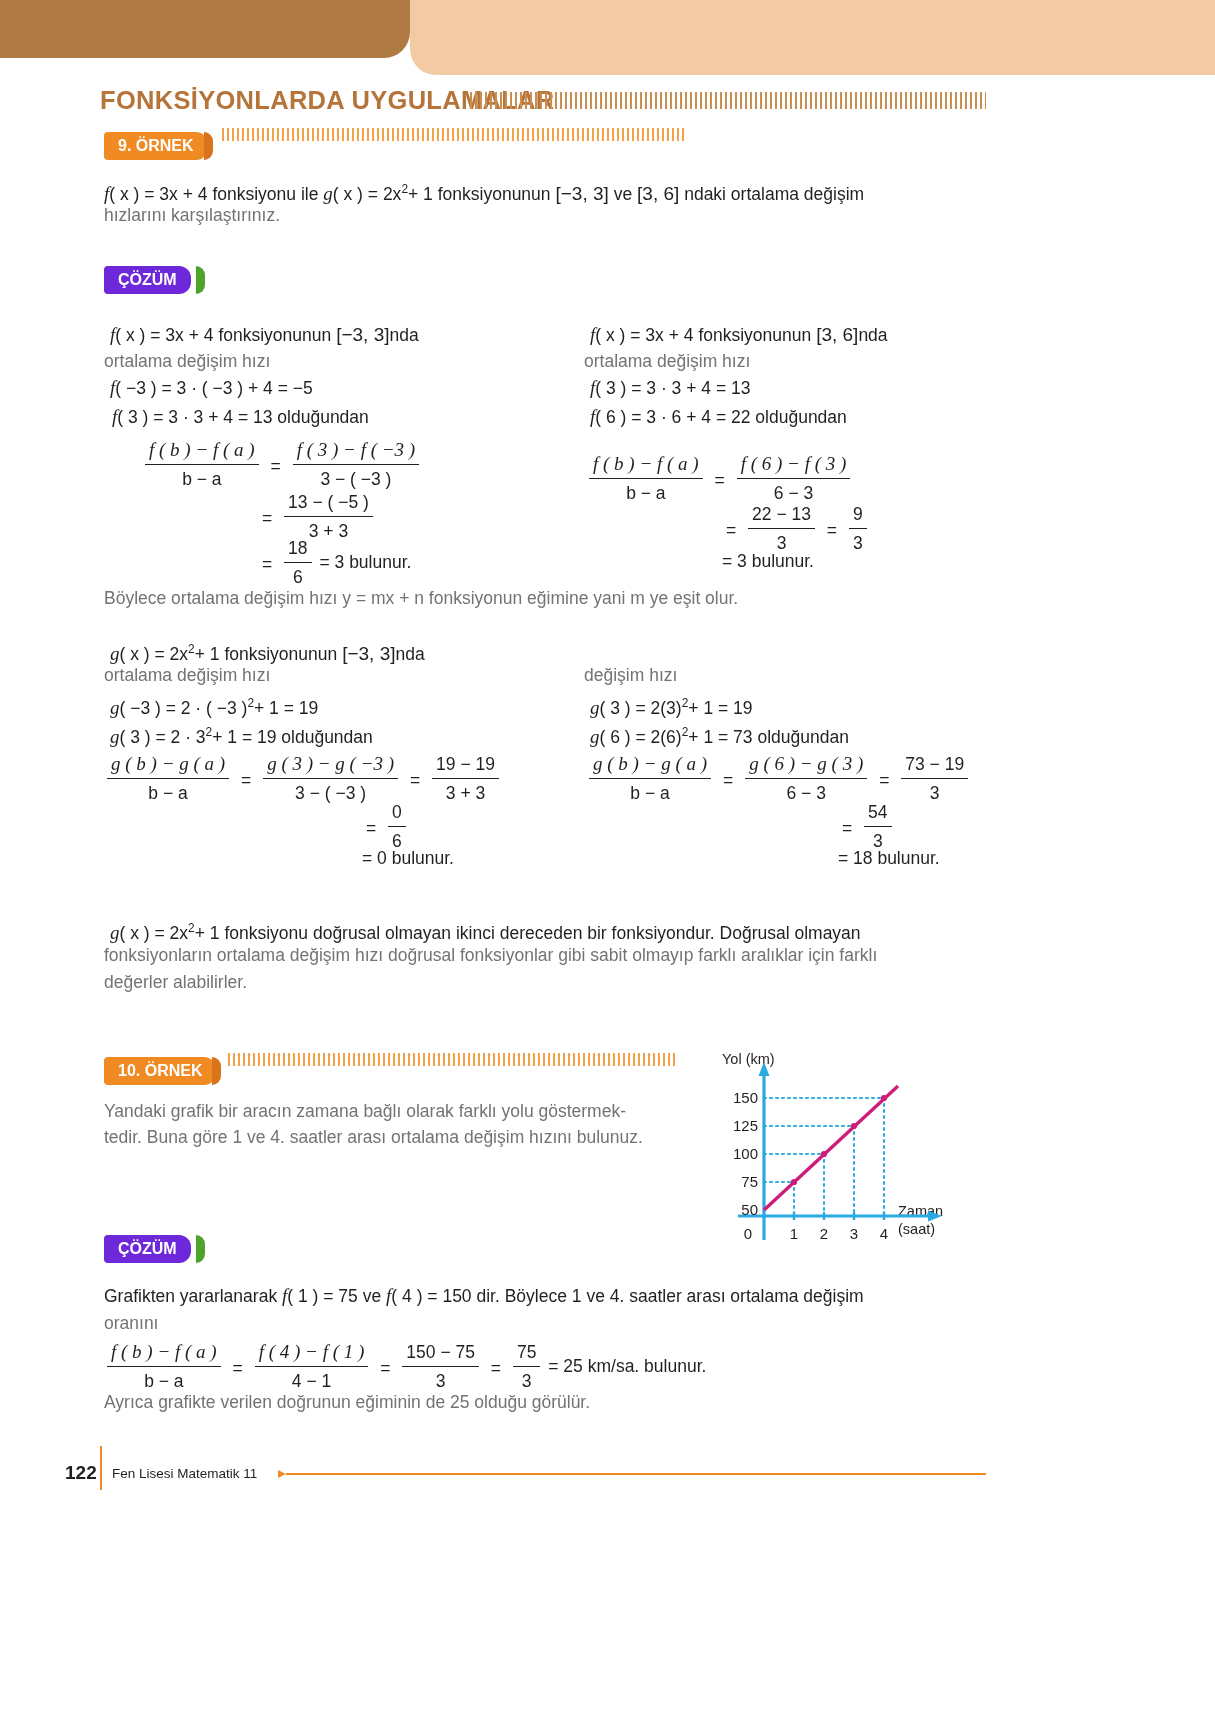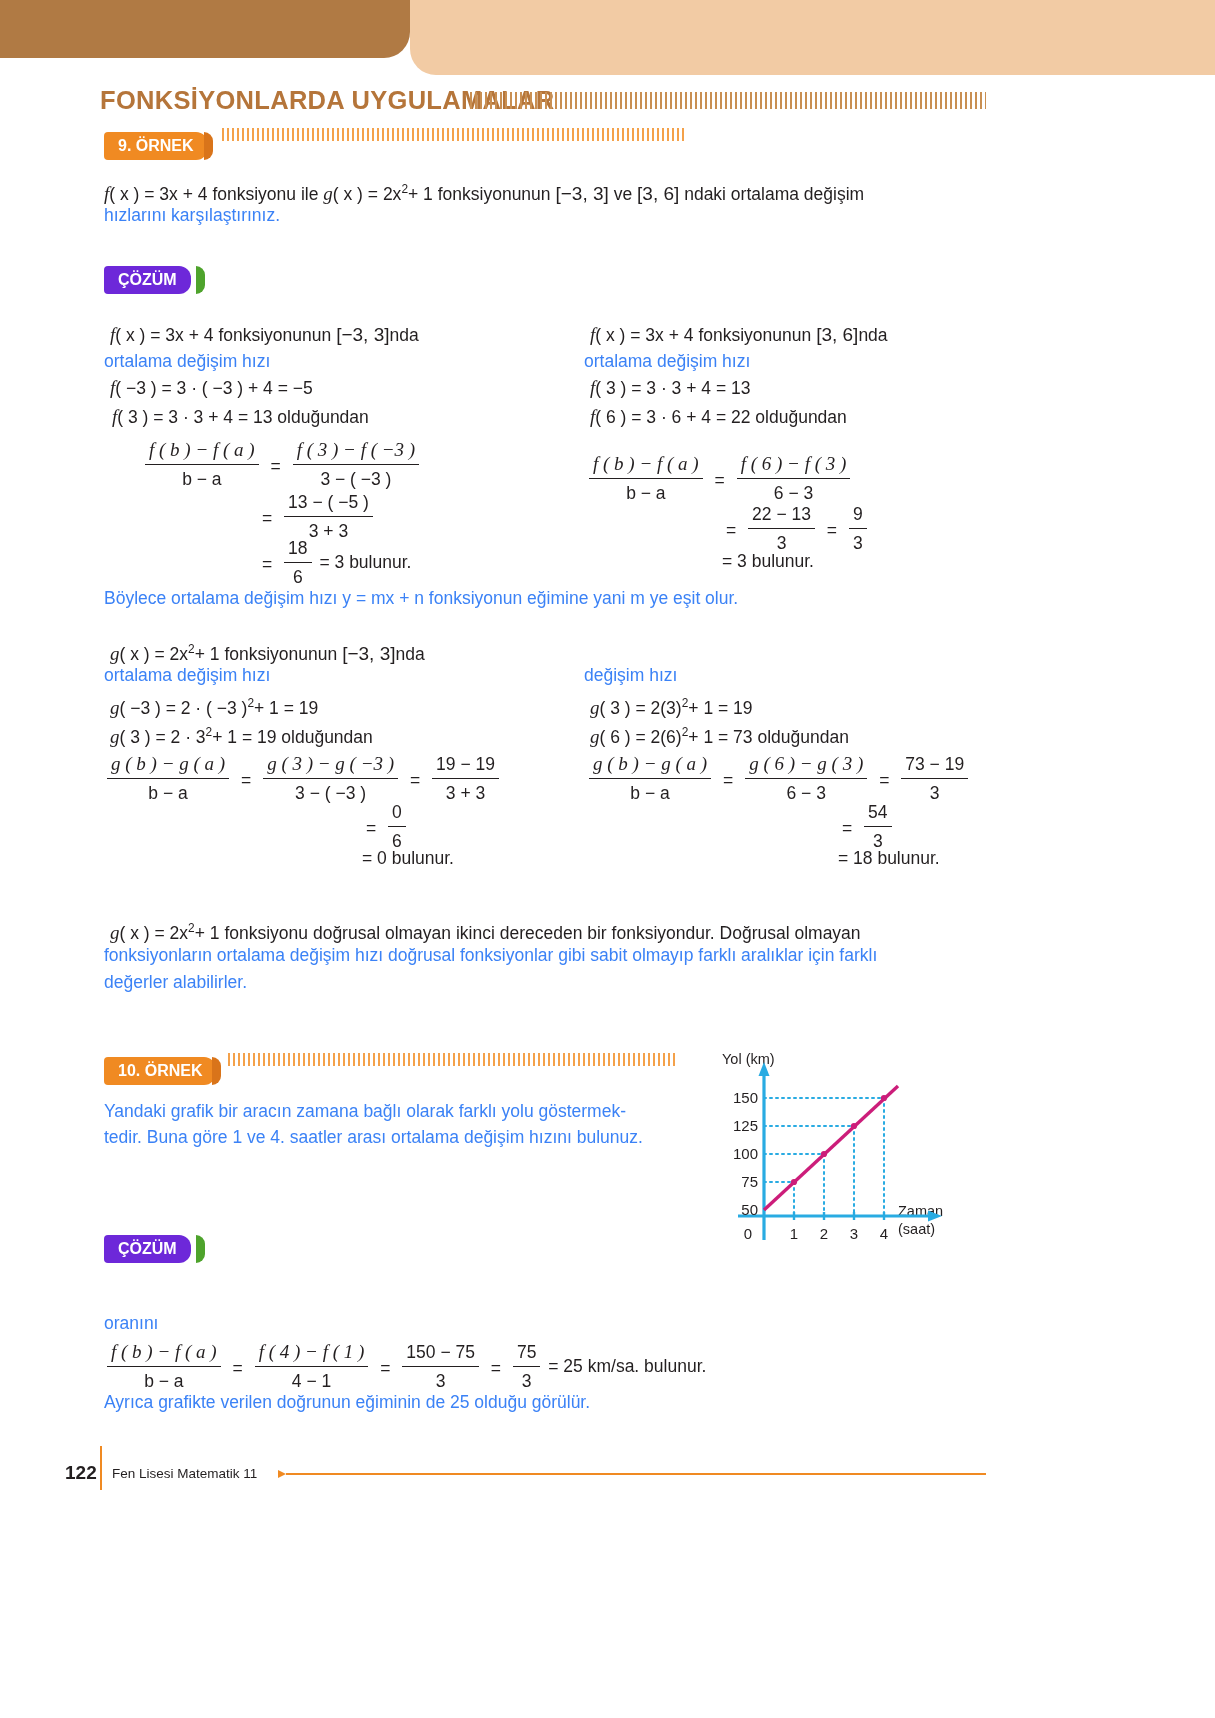--- a/index.html
+++ b/index.html
@@ -64,7 +64,7 @@
     position:absolute;
     font-size:17.5px; line-height:27px;
     font-family:"Liberation Sans", sans-serif;
-    color:#3b82f6;
+    color:#737373;
   }
   .mathline{ position:absolute; font-size:17.5px; line-height:26px; white-space:nowrap; }
   .it{ font-style:italic; font-family:"Liberation Serif", serif; font-size:19px; }

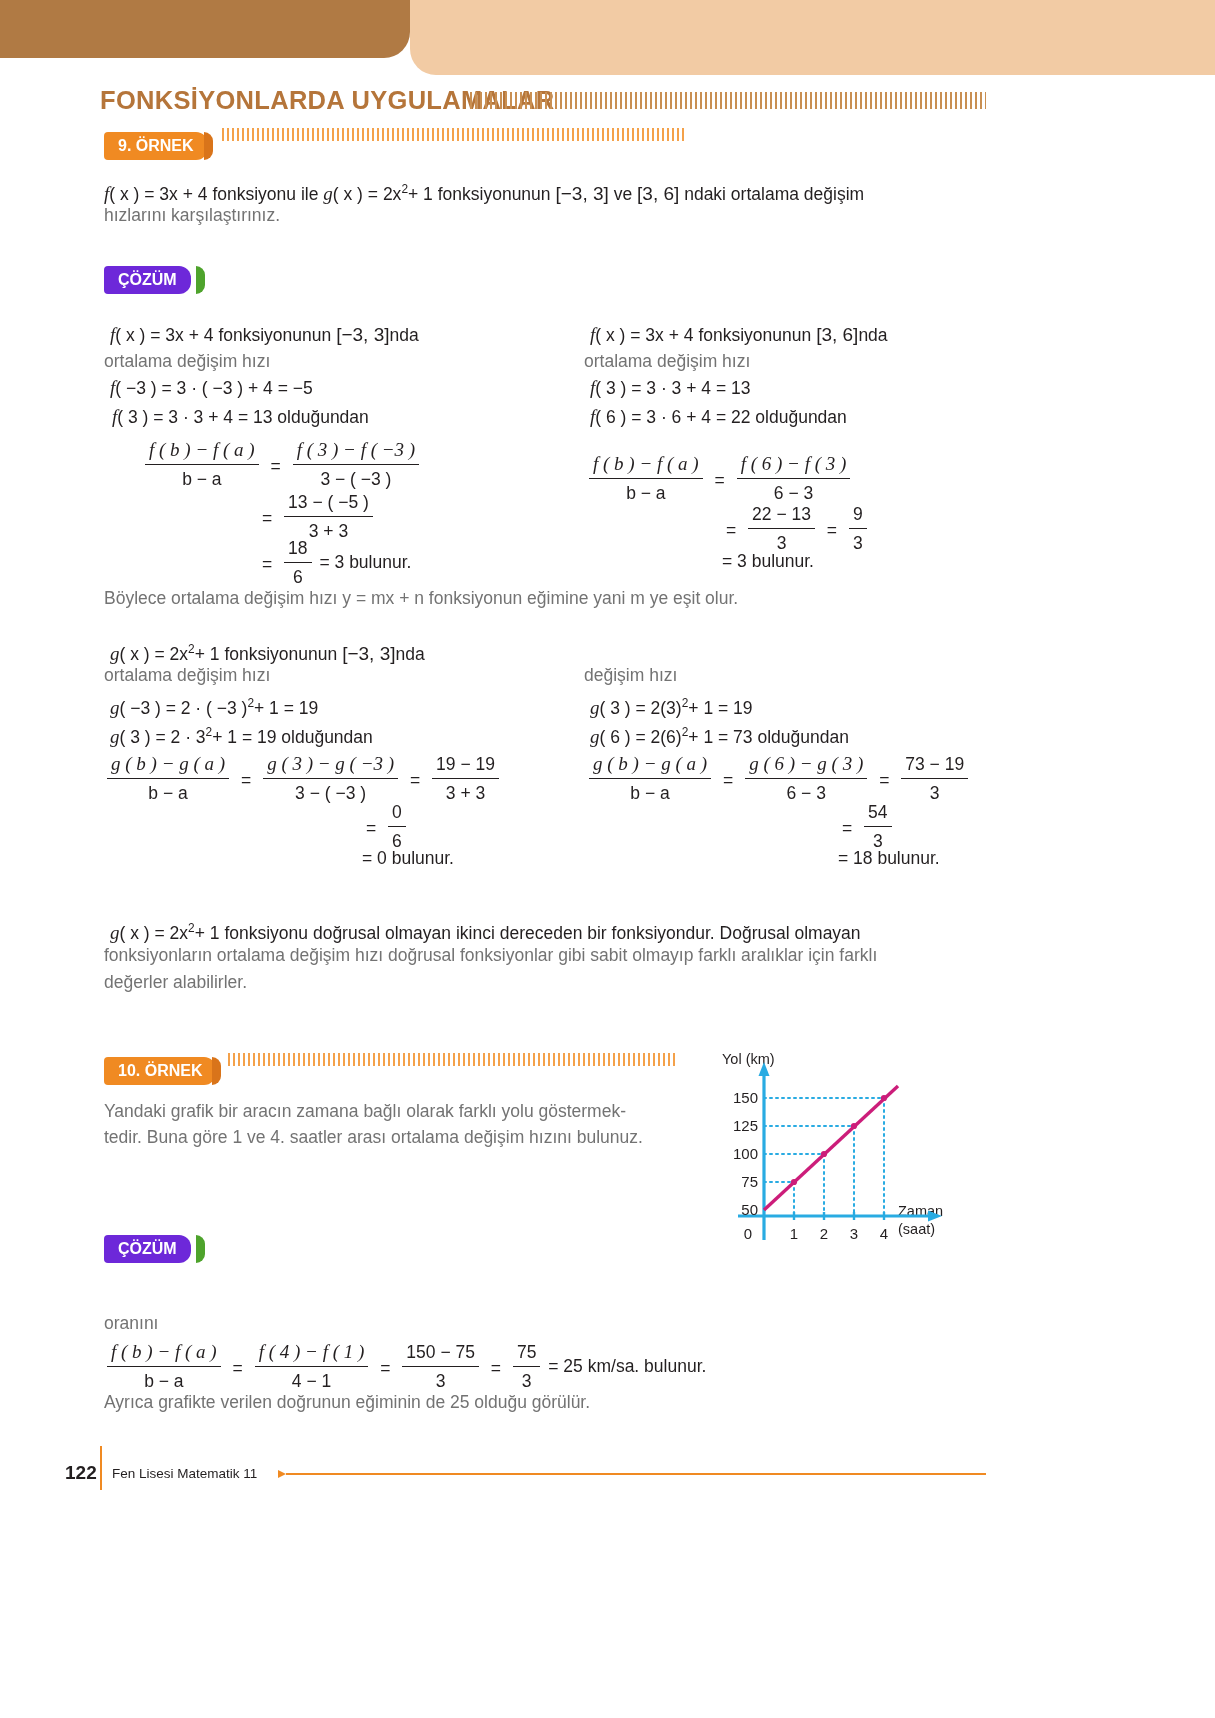--- a/index.html
+++ b/index.html
@@ -369,6 +369,13 @@
   </div>
   <div class="tab-flap green" style="left:196px; top:1235px;"></div>
 
+  <div class="mathline" style="left:104px; top:1283px;">
+    <span>Grafikten yararlanarak</span>
+    <span class="it">f</span><span>( 1 ) = 75</span>
+    <span>ve</span>
+    <span class="it">f</span><span>( 4 ) = 150</span>
+    <span>dir. Böylece 1 ve 4. saatler arası ortalama değişim</span>
+  </div>
   <div class="txt" style="left:104px; top:1310px;">oranını</div>
 
   <div class="mathline" style="left:104px; top:1340px;">

